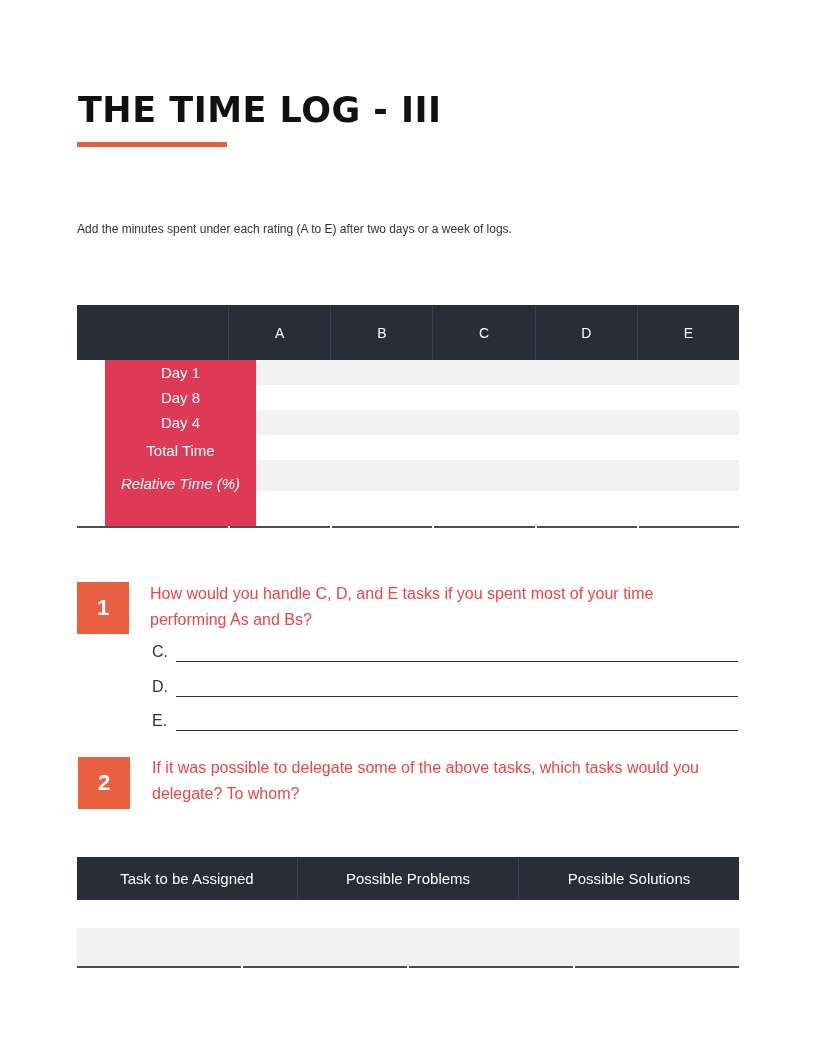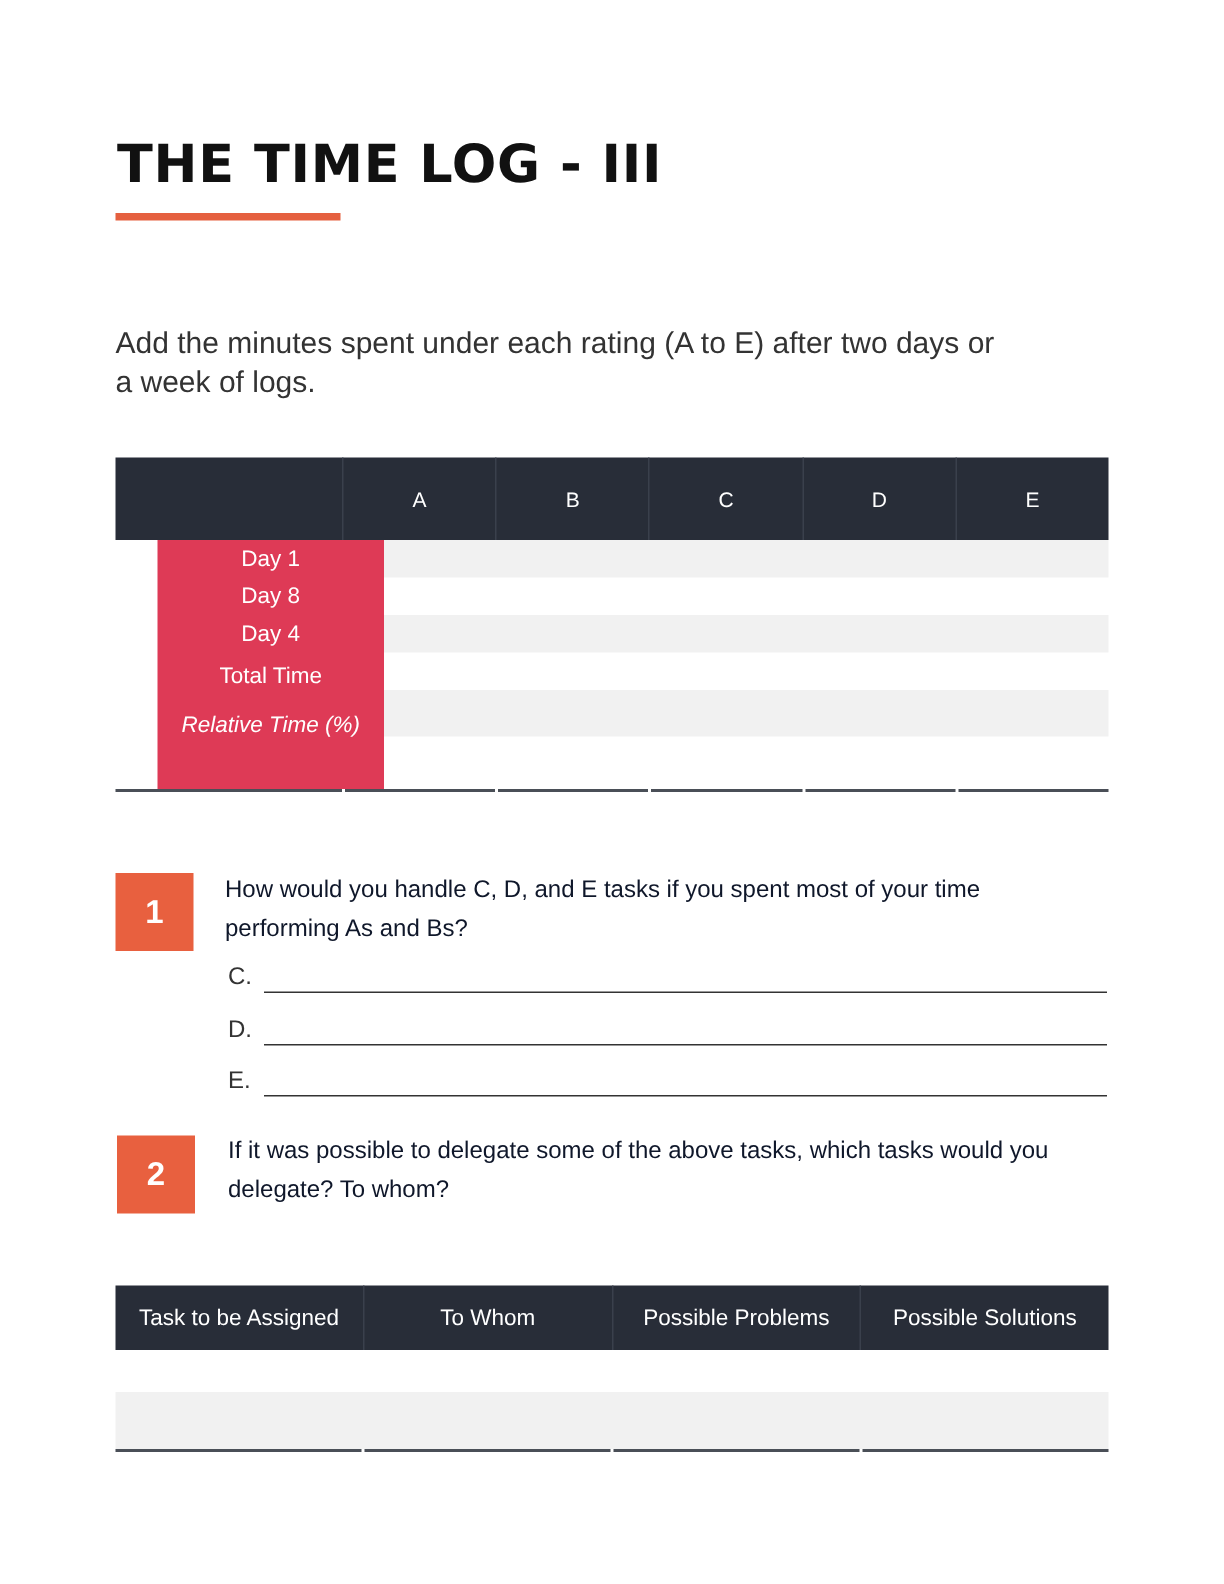--- a/index.html
+++ b/index.html
@@ -18,7 +18,7 @@
 
     .intro {
       position: absolute; left: 77px; top: 216px; width: 600px;
-      font-size: 20px; line-height: 26px; color: #333333;
+      font-size: 12px; line-height: 26px; color: #333333;
     }
 
     

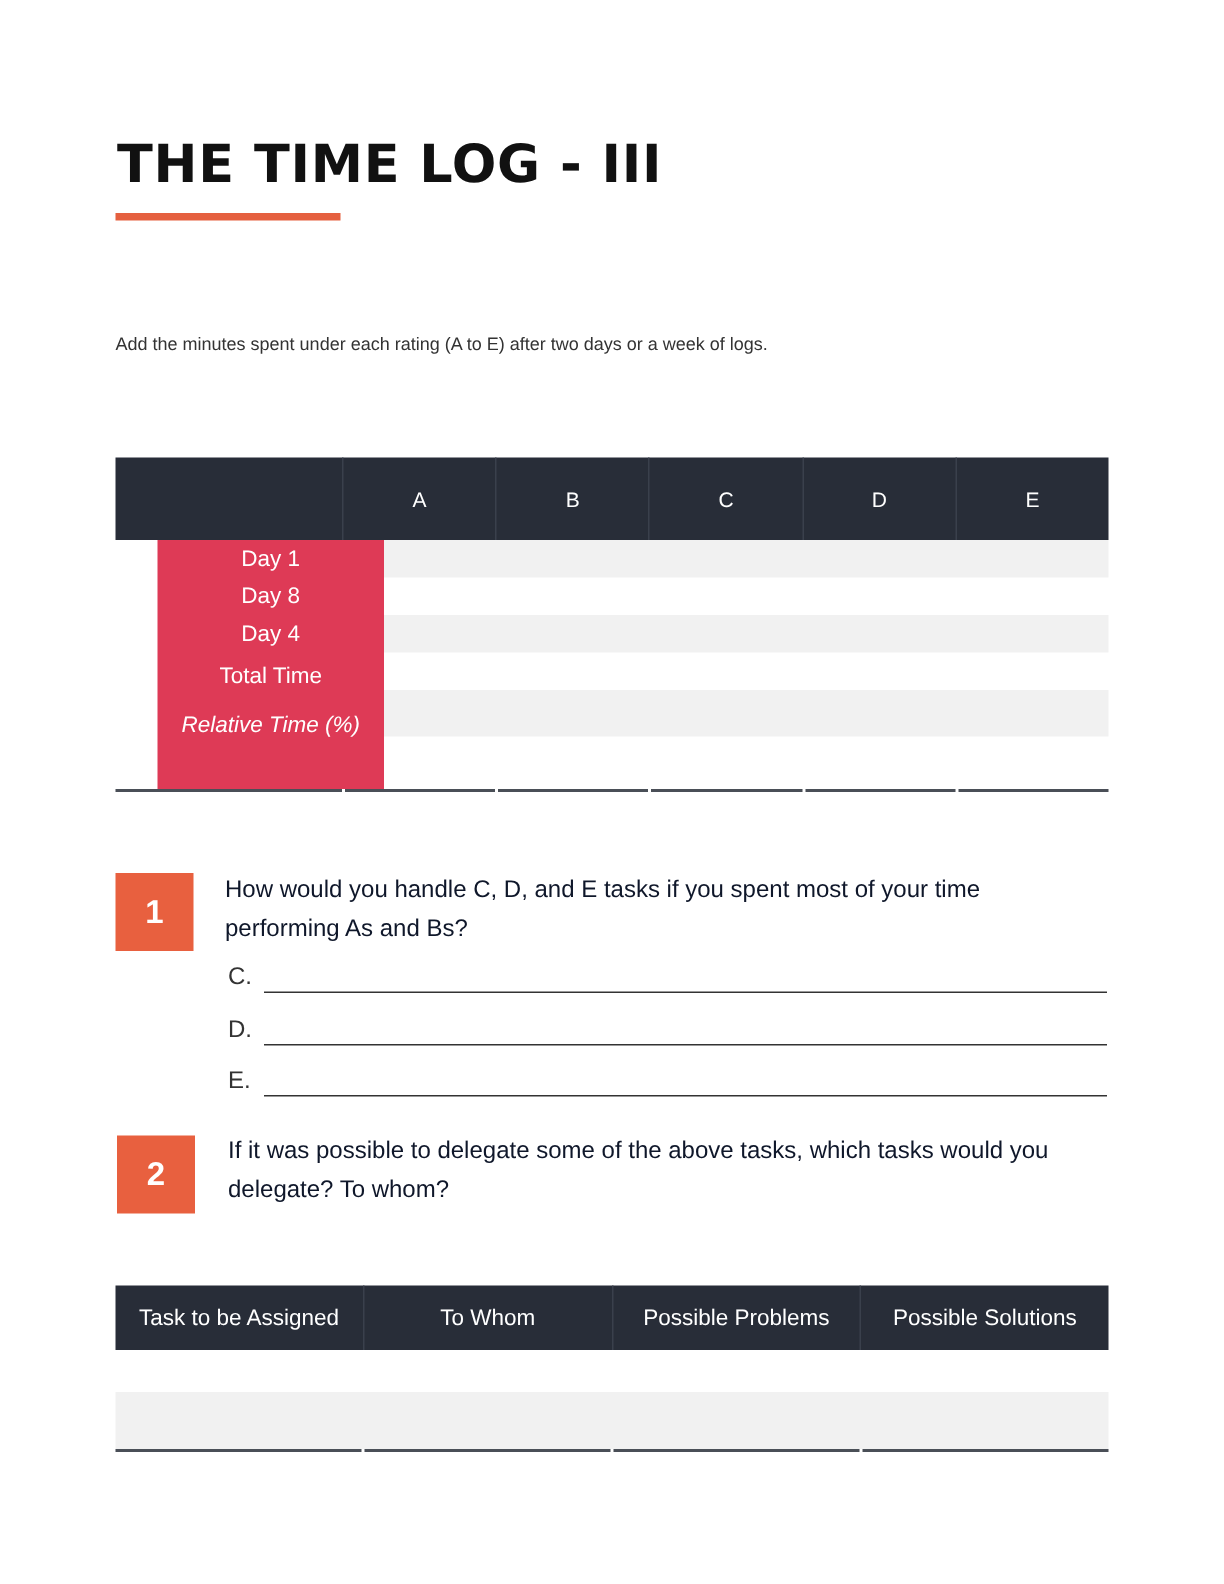--- a/index.html
+++ b/index.html
@@ -51,7 +51,7 @@
       display: flex; align-items: center; justify-content: center;
     }
     .q-text {
-      position: absolute; font-size: 16px; line-height: 26px; color: #0f172a;
+      position: absolute; font-size: 16px; line-height: 26px; color: #ef4444;
     }
     .answer-line {
       position: absolute; left: 152px; width: 586px; height: 20px;

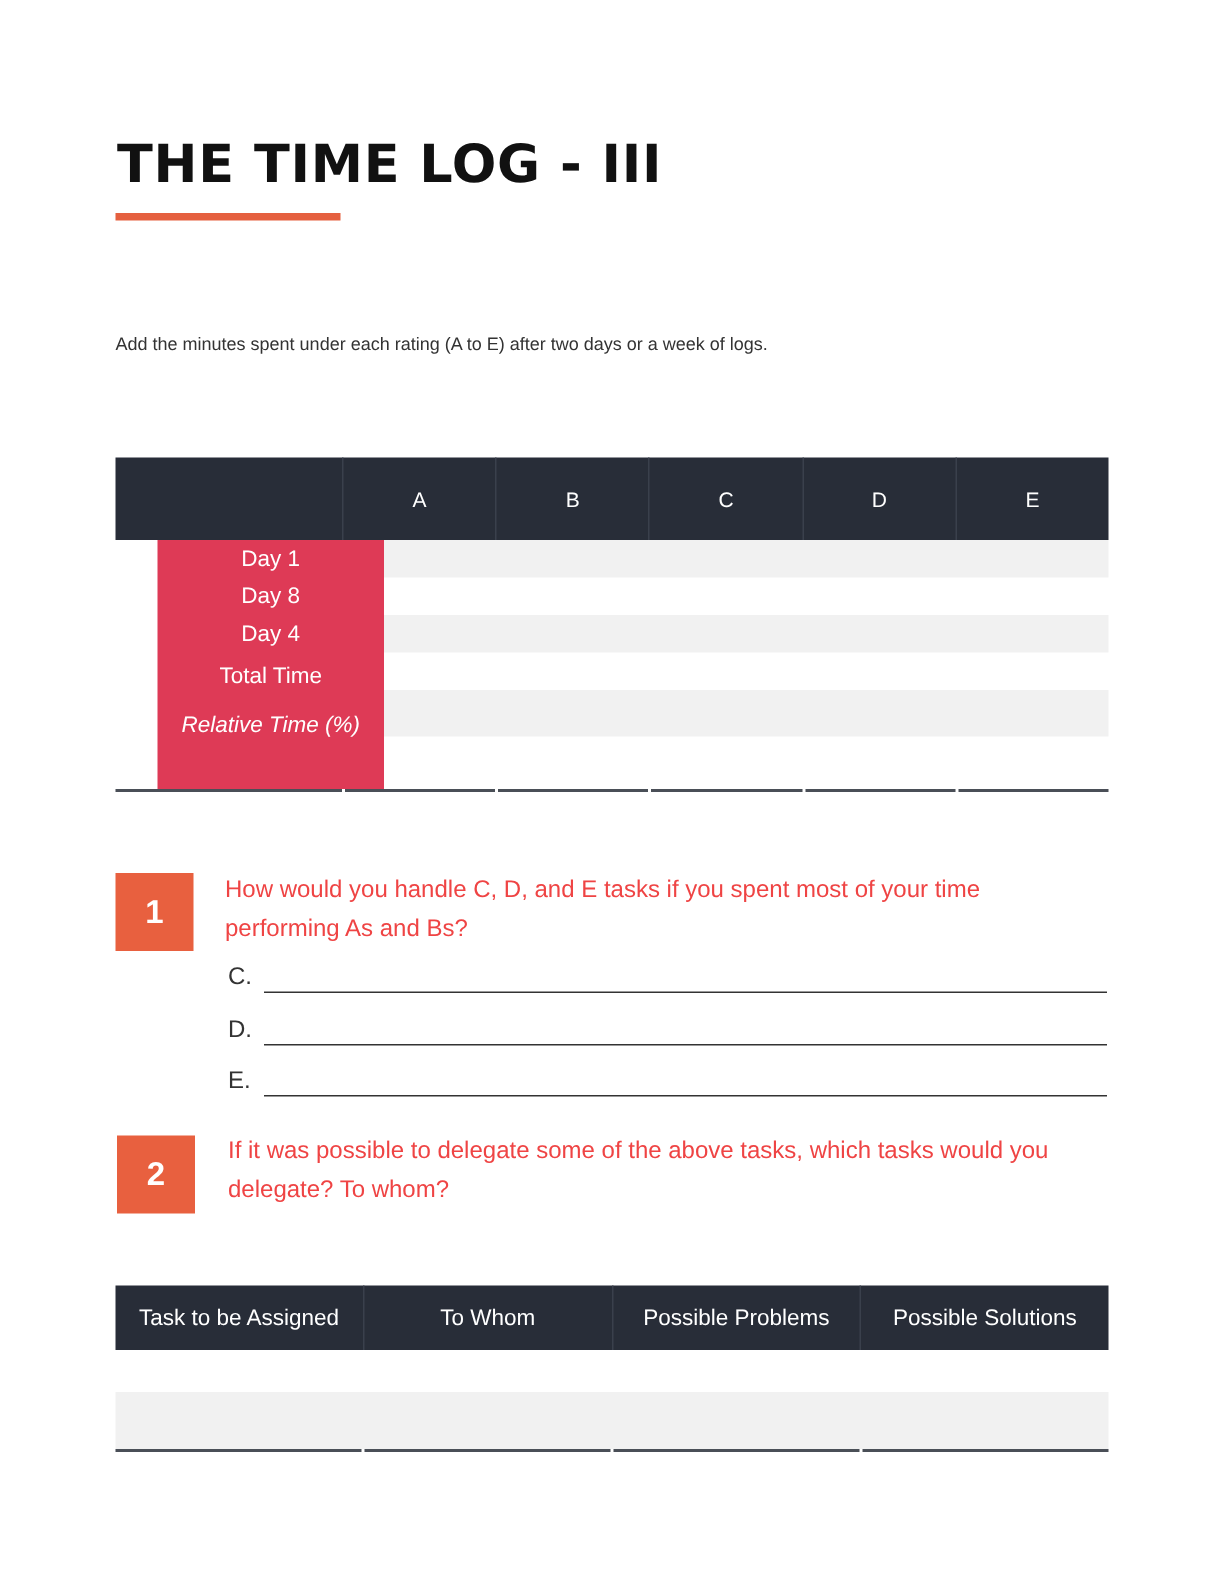--- a/index.html
+++ b/index.html
@@ -140,7 +140,6 @@
 <div class="t2">
   <div class="t2-head">
     <div class="hc">Task to be Assigned</div>
-    <div class="hc">To Whom</div>
     <div class="hc">Possible Problems</div>
     <div class="hc">Possible Solutions</div>
   </div>

